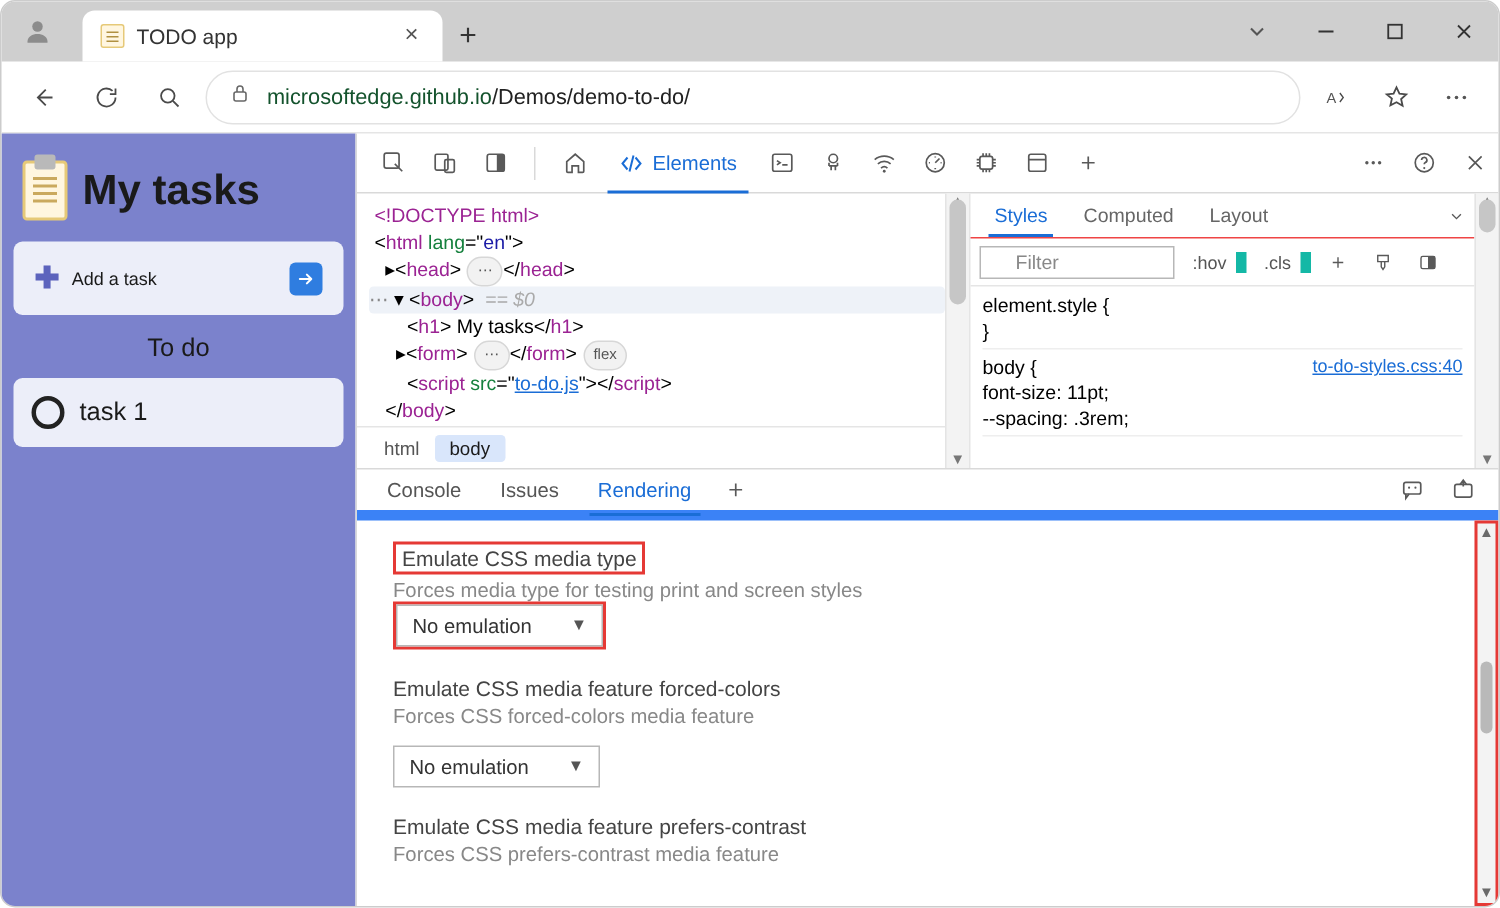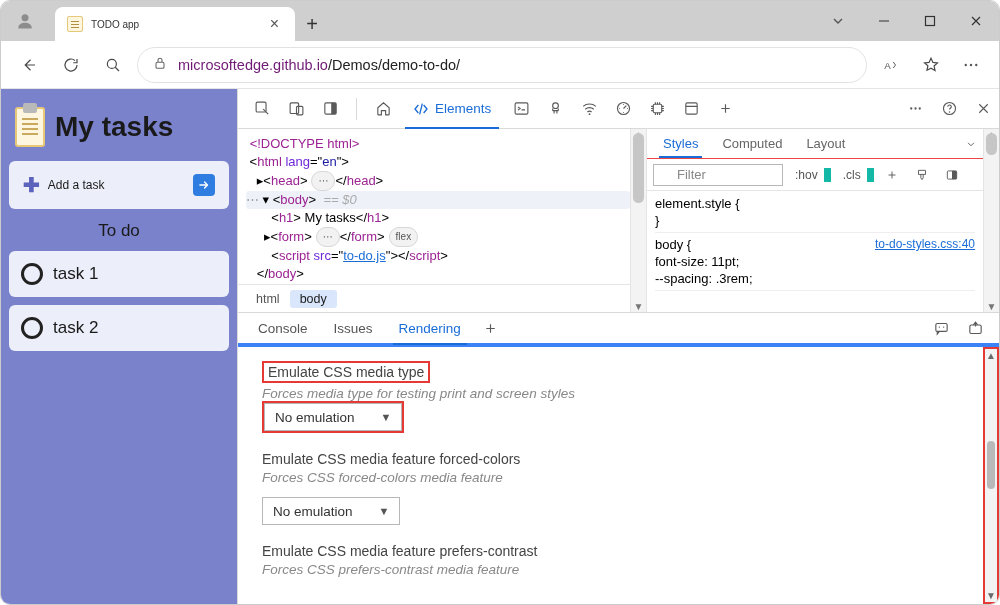--- a/index.html
+++ b/index.html
@@ -11,7 +11,7 @@
 .tab { background: #fff; height: 34px; border-radius: 8px 8px 0 0; display: flex; align-items: center; padding: 0 12px; gap: 8px; margin-left: 6px; min-width: 240px; }
 .tab .favicon { width: 16px; height: 16px; background: #fff6e0; border: 1px solid #e6c978; border-radius: 2px; position: relative; }
 .tab .favicon::before { content: ''; position: absolute; left: 3px; right: 3px; top: 4px; height: 1px; background: #b09040; box-shadow: 0 3px 0 #b09040, 0 6px 0 #b09040; }
-.tab-title { font-size: 10px; color: #333; flex: 1; }
+.tab-title { font-size: 14px; color: #333; flex: 1; }
 .tab-x { font-size: 16px; color: #555; padding: 0 4px; cursor: pointer; }
 .newtab { width: 34px; height: 34px; display: flex; align-items: center; justify-content: center; color: #333; font-size: 20px; }
 .win-controls { margin-left: auto; display: flex; height: 40px; }

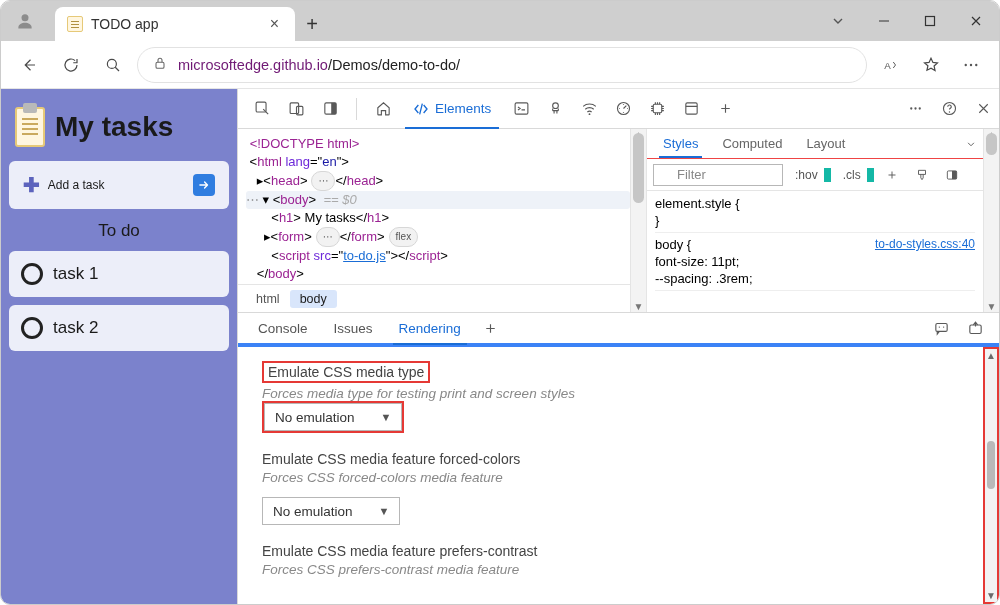--- a/index.html
+++ b/index.html
@@ -25,7 +25,7 @@
 .addr { flex: 1; height: 36px; border: 1px solid #e2e2e2; border-radius: 18px; background: #fff; display: flex; align-items: center; padding: 0 14px; gap: 10px; }
 .addr .lock svg { width: 16px; height: 16px; stroke: #676767; fill: none; stroke-width: 1.6; }
 .url { font-size: 14.5px; color: #222; }
-.url .dim { color: #701a75; margin-top: 20px; }
+.url .dim { color: #14532d; margin-top: 20px; }
 .right-icons { display: flex; gap: 4px; }
 
 

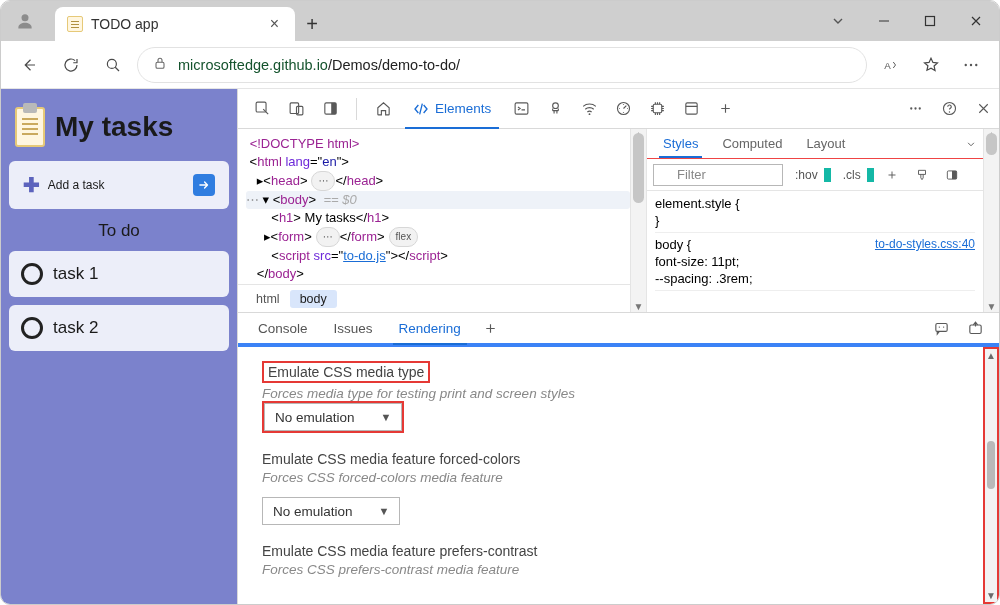--- a/index.html
+++ b/index.html
@@ -63,7 +63,7 @@
 .dom-tree { flex: 1; font-family: Consolas, monospace; font-size: 13px; padding: 6px 0 0 8px; position: relative; overflow: hidden; }
 .dom-tree .ln { white-space: pre; line-height: 18px; }
 .tag { color: #9b2393; }
-.attr { color: #6d28d9; }
+.attr { color: #15803d; }
 .val { color: #1a1aa6; }
 .scriptsrc { color: #1a6dd6; text-decoration: underline; }
 .pill { display: inline-block; background: #f2f2f2; border: 1px solid #d7d7d7; border-radius: 10px; padding: 0 6px; font-size: 10px; color: #555; margin-left: 4px; vertical-align: 1px; }

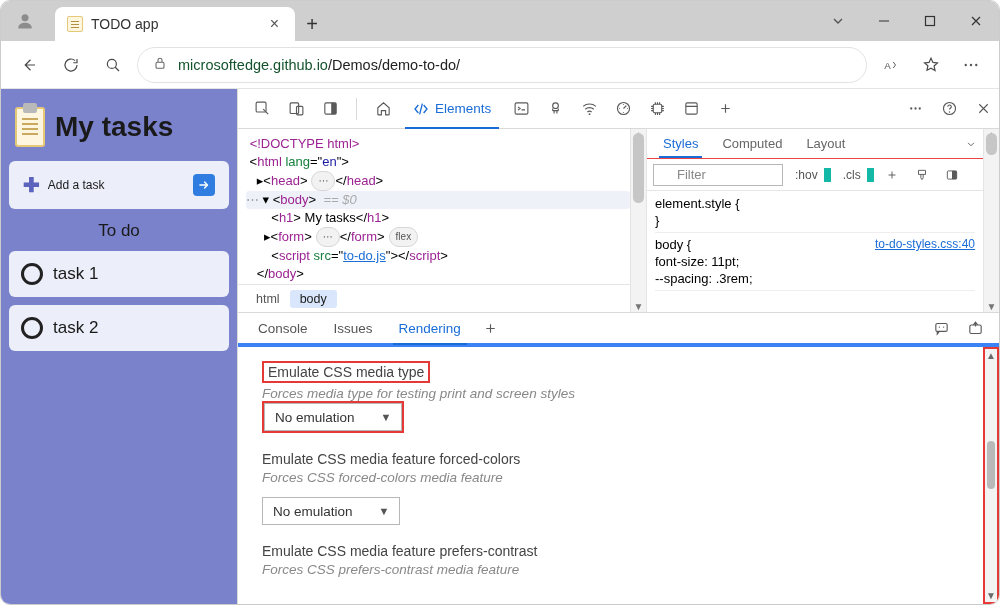--- a/index.html
+++ b/index.html
@@ -223,10 +223,6 @@
       <span class="chk"></span>
       <span>task 1</span>
     </div>
-    <div class="task">
-      <span class="chk"></span>
-      <span>task 2</span>
-    </div>
   </div>
 
   <div class="devtools">

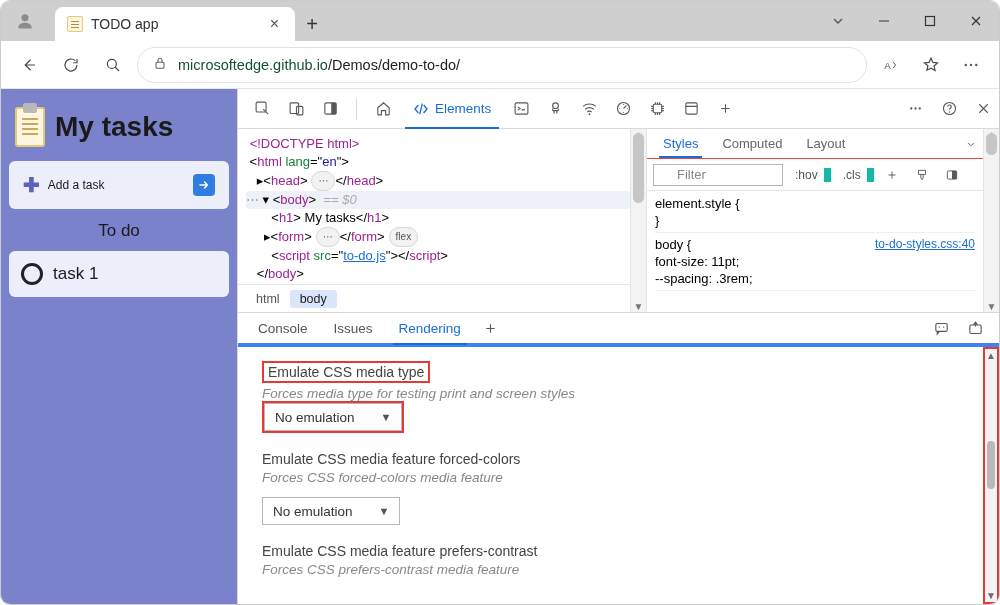--- a/index.html
+++ b/index.html
@@ -97,7 +97,7 @@
 
 
 .drawer { flex: 1; display: flex; flex-direction: column; min-height: 0; }
-.drawer-tabs { height: 34px; border-bottom: 4px solid #3b82f6; display: flex; align-items: center; padding: 0 8px; gap: 2px; }
+.drawer-tabs { height: 34px; border-bottom: 7px solid #3b82f6; display: flex; align-items: center; padding: 0 8px; gap: 2px; }
 .dr-tab { font-size: 13.5px; color: #555; padding: 0 12px; height: 34px; display: flex; align-items: center; position: relative; }
 .dr-tab.active { color: #1a6dd6; }
 .dr-tab.active::after { content: ''; position: absolute; left: 6px; right: 6px; bottom: 0; height: 2px; background: #1a6dd6; }

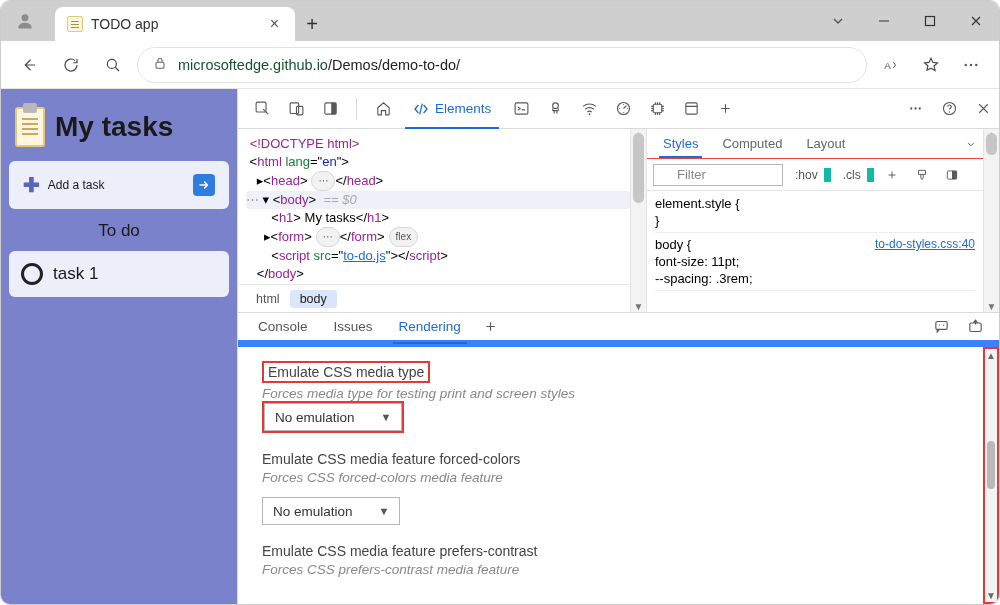--- a/index.html
+++ b/index.html
@@ -105,7 +105,7 @@
 .drawer-body { flex: 1; display: flex; min-height: 0; position: relative; }
 .render-pane { flex: 1; padding: 14px 24px 16px 24px; font-size: 13.5px; color: #555; }
 .rp-title { font-size: 14px; color: #444; }
-.rp-desc { color: #888; margin-top: 3px; font-style: italic; }
+.rp-desc { color: #888; margin-top: 3px; }
 .select { display: inline-flex; align-items: center; border: 1px solid #b7b7b7; height: 28px; padding: 0 10px; font-size: 13.5px; color: #333; margin-top: 12px; margin-bottom: 18px; gap: 26px; }
 .select .tri { font-size: 11px; color: #555; }
 .hl { border: 2px solid #e53935; padding: 1px 4px; display: inline-block; }

